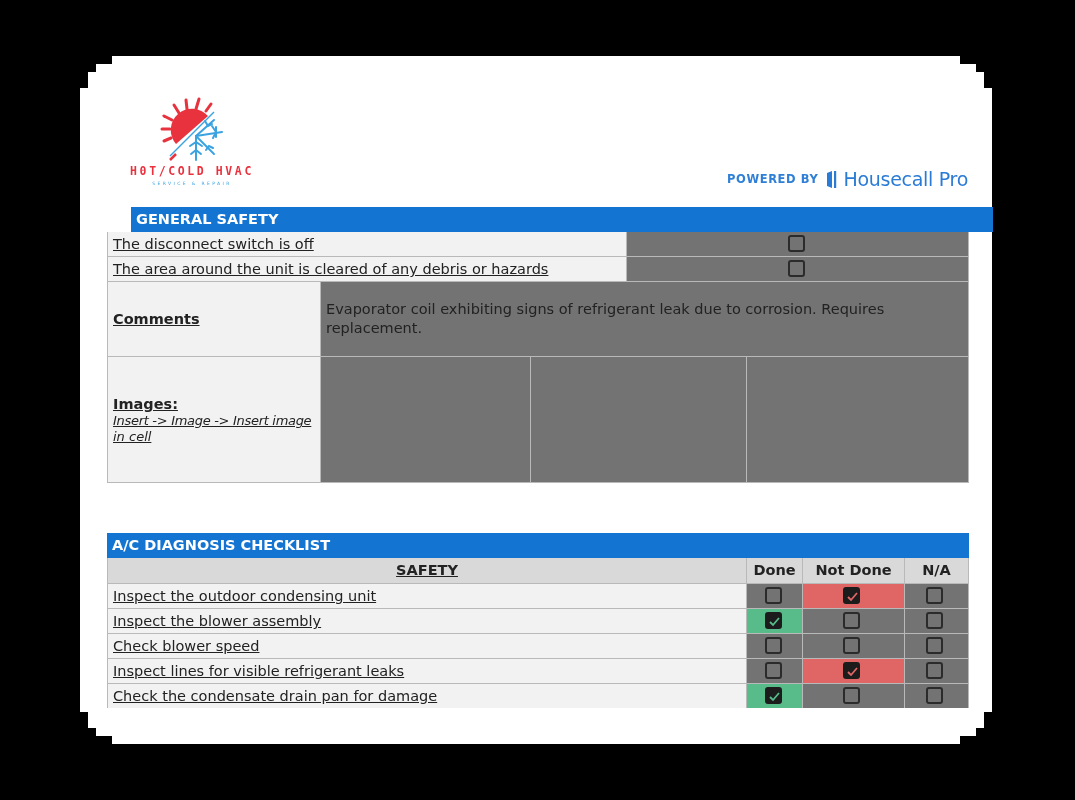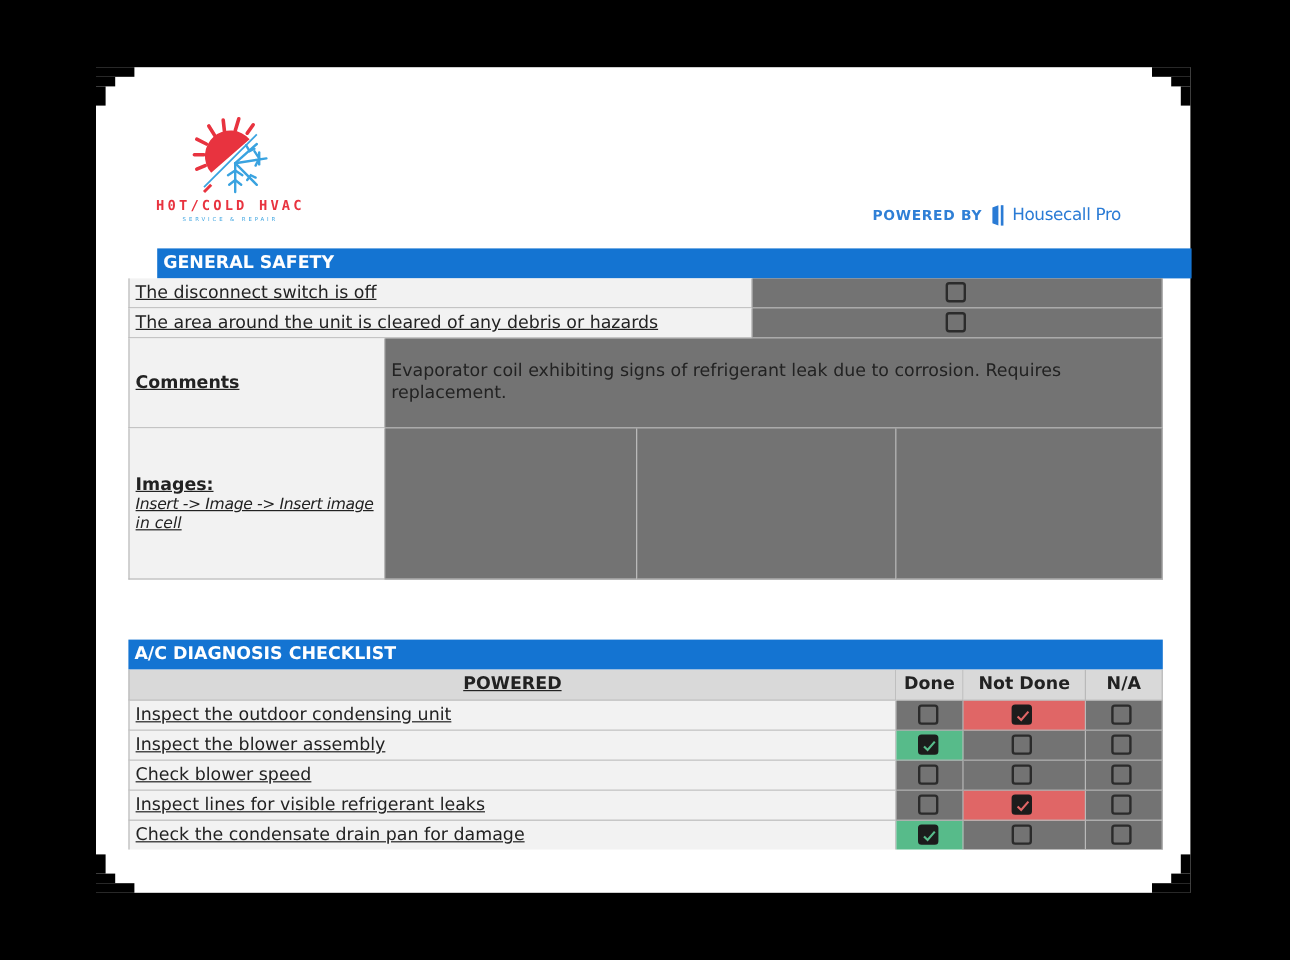--- a/index.html
+++ b/index.html
@@ -18,7 +18,7 @@
   .powered { position: absolute; left: 727px; top: 166px; height: 26px; display: flex; align-items: center; white-space: nowrap; }
   .powered-by { font-family: "DejaVu Sans", sans-serif; font-weight: bold; font-size: 11.5px; letter-spacing: 0.6px; color: #2f7fd6; }
   .hcp-icon { margin-left: 8px; width: 12px; height: 19px; position: relative; }
-  .hcp-brand { margin-left: 5px; font-family: "DejaVu Sans", sans-serif; font-size: 14px; color: #2a7bd5; letter-spacing: -0.3px; }
+  .hcp-brand { margin-left: 5px; font-family: "DejaVu Sans", sans-serif; font-size: 19px; color: #2a7bd5; letter-spacing: -0.3px; }
 
   .cell { position: absolute; border-right: 1px solid #b9b9b9; border-bottom: 1px solid #b9b9b9; font-size: 14.5px; line-height: 24px; padding-left: 5px; white-space: nowrap; overflow: hidden; color: #222; }
   .gray { background: #f2f2f2; }

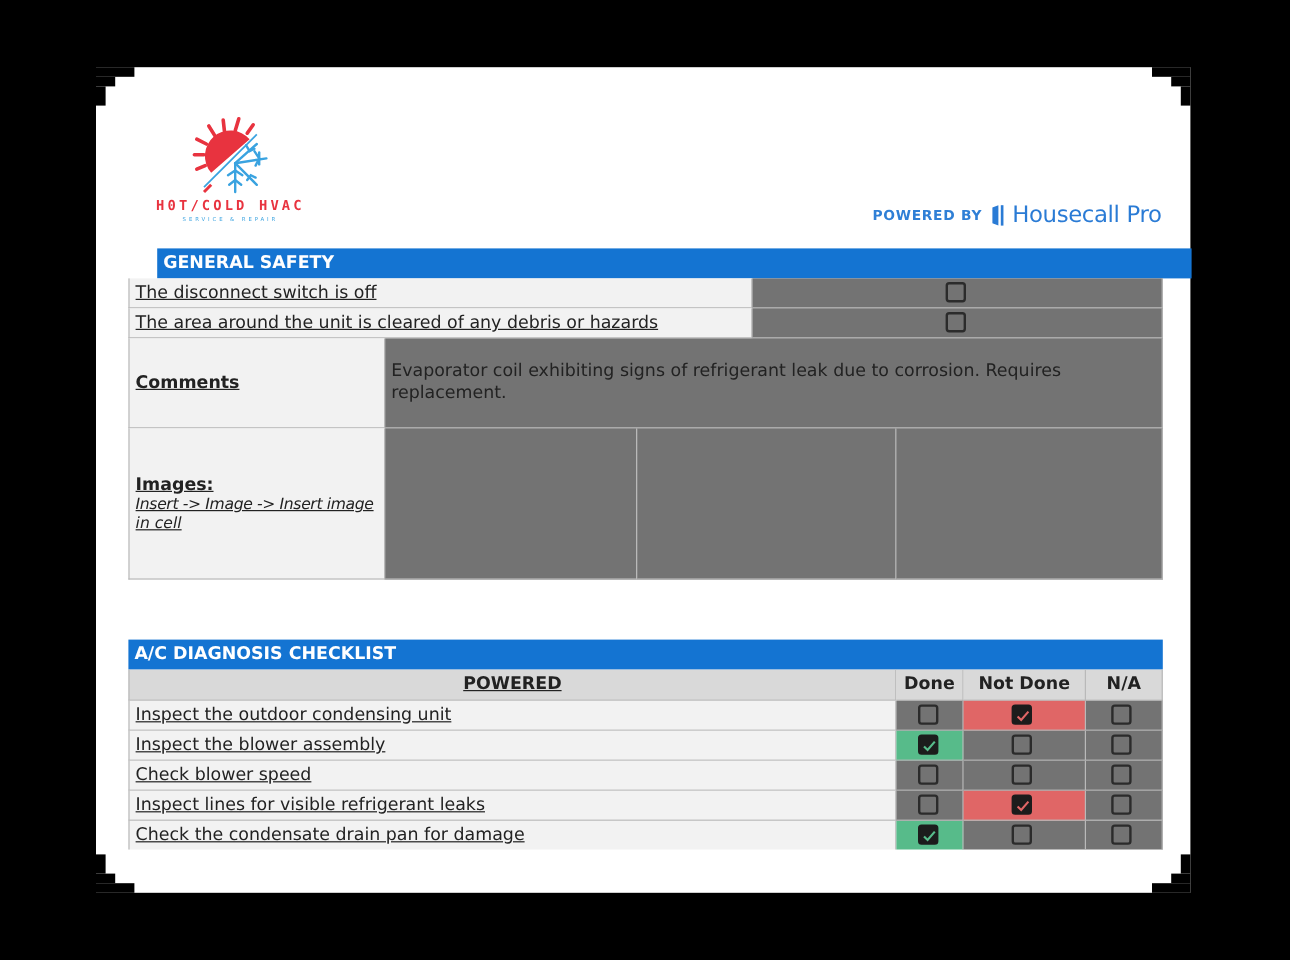--- a/index.html
+++ b/index.html
@@ -126,7 +126,7 @@
 
 <div class="hdr" style="left:107px;top:533px;width:862px;height:25px;">A/C DIAGNOSIS CHECKLIST</div>
 
-<div class="cell subhdr tleft" style="left:107px;top:558px;width:640px;height:26px;">POWERED</div>
+<div class="cell subhdr tleft" style="left:107px;top:558px;width:640px;height:26px;">SAFETY</div>
 <div class="cell subhdr" style="left:747px;top:558px;width:56px;height:26px;">Done</div>
 <div class="cell subhdr" style="left:803px;top:558px;width:102px;height:26px;">Not Done</div>
 <div class="cell subhdr" style="left:905px;top:558px;width:64px;height:26px;">N/A</div>

